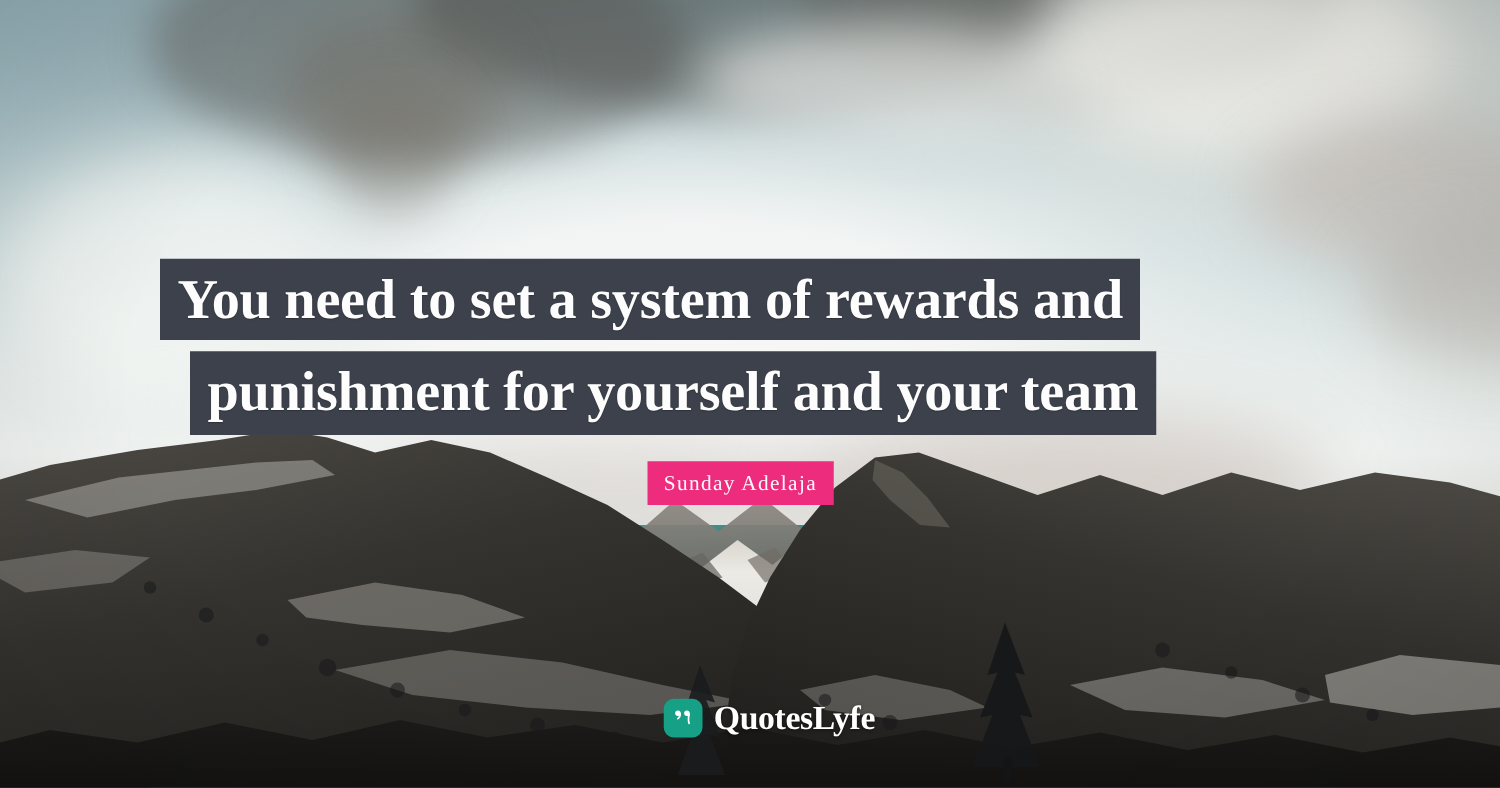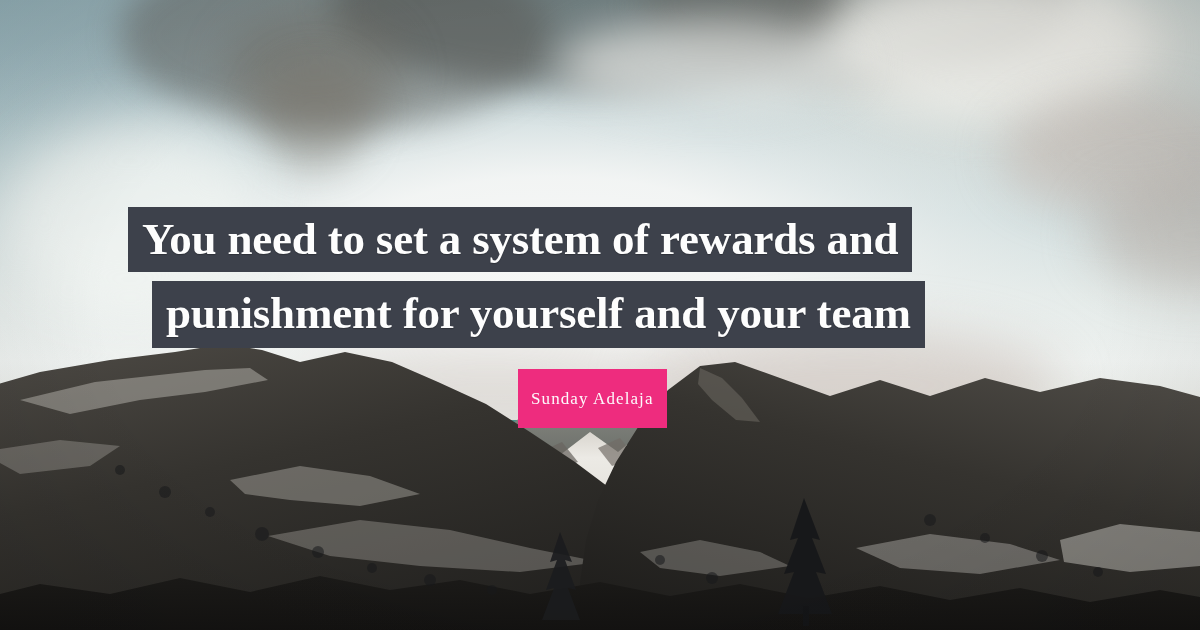--- a/index.html
+++ b/index.html
@@ -83,7 +83,7 @@
     top: 369px;
     height: 27px;
     line-height: 27px;
-    padding: 16px 13px;
+    padding: 4px 13px;
     background: #ee2c7e;
     color: #fdfafc;
     font-size: 17px;

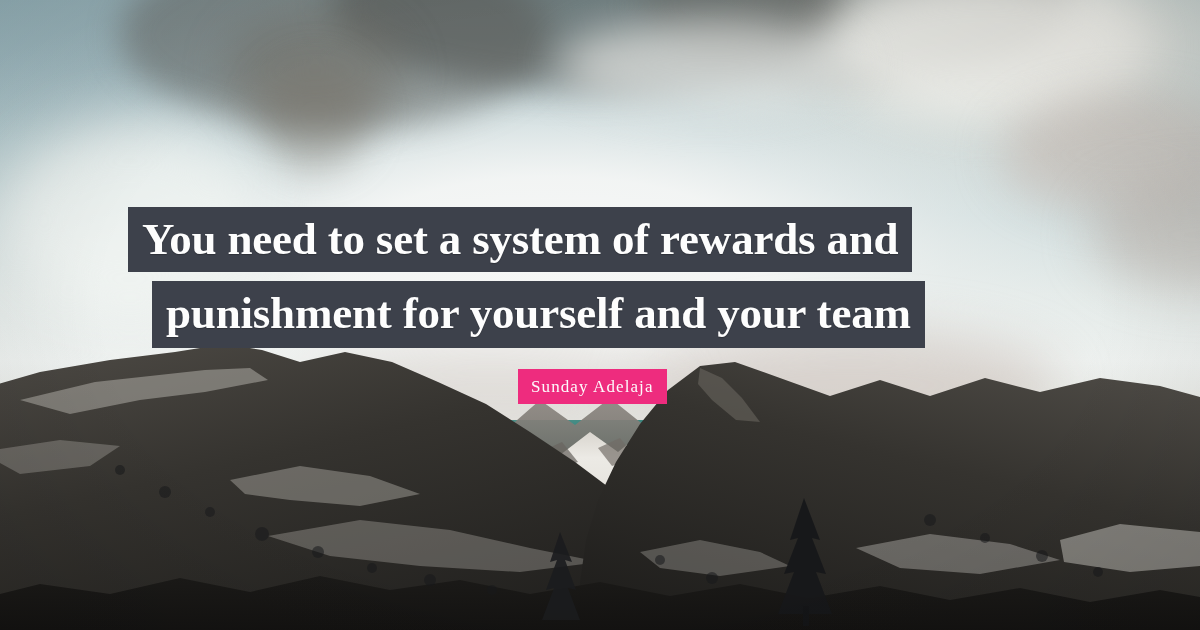--- a/index.html
+++ b/index.html
@@ -282,6 +282,19 @@
 
   <div class="author-badge">Sunday Adelaja</div>
 
+  <div class="logo">
+    <span class="logo-mark">
+      <svg width="20" height="20" viewBox="0 0 24 24" aria-hidden="true">
+        <path d="M6.4 5.2c-1.5 0-2.7 1.2-2.7 2.7s1.2 2.7 2.7 2.7c.35 0 .68-.07.98-.19
+                 -.22 1.05-.9 1.9-1.9 2.45l.62 1.25c2.1-.98 3.35-2.86 3.35-5.25
+                 0-2.2-1.28-3.66-3.03-3.66z" fill="#ffffff"></path>
+        <path d="M15.0 5.2c-1.5 0-2.7 1.2-2.7 2.7s1.2 2.7 2.7 2.7c.35 0 .68-.07.98-.19
+                 -.1.45-.22 2.2-.22 3.6 0 1.9.25 3.4 1.1 4.6l1.35-.8
+                 c-.62-1.0-.82-2.3-.82-3.85 0-2.6.6-4.6.6-5.1 0-2.2-1.25-3.66-2.99-3.66z" fill="#ffffff"></path>
+      </svg>
+    </span>
+    <span class="logo-text">QuotesLyfe</span>
+  </div>
 
 </div>
 

